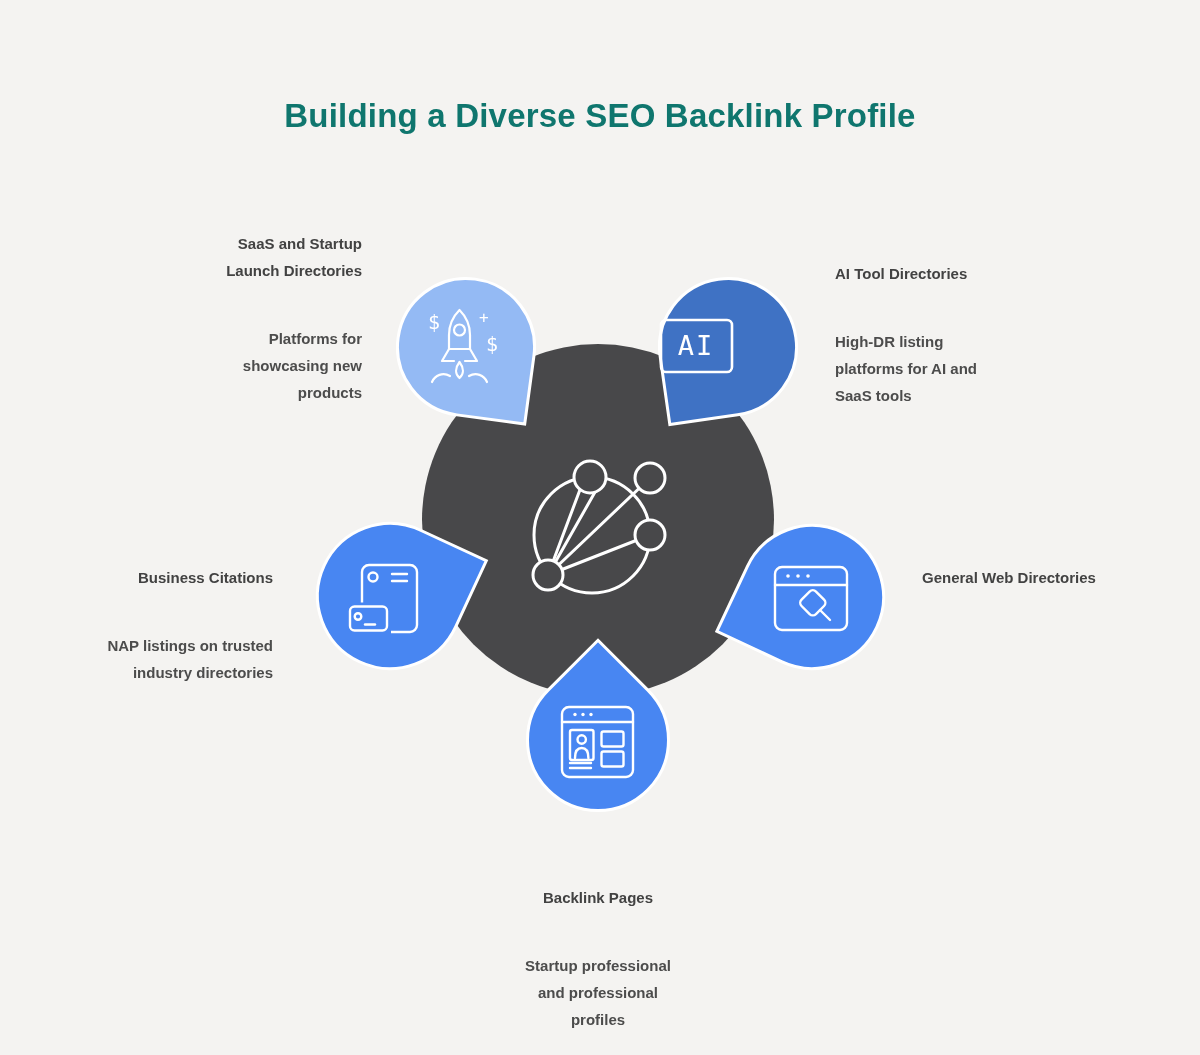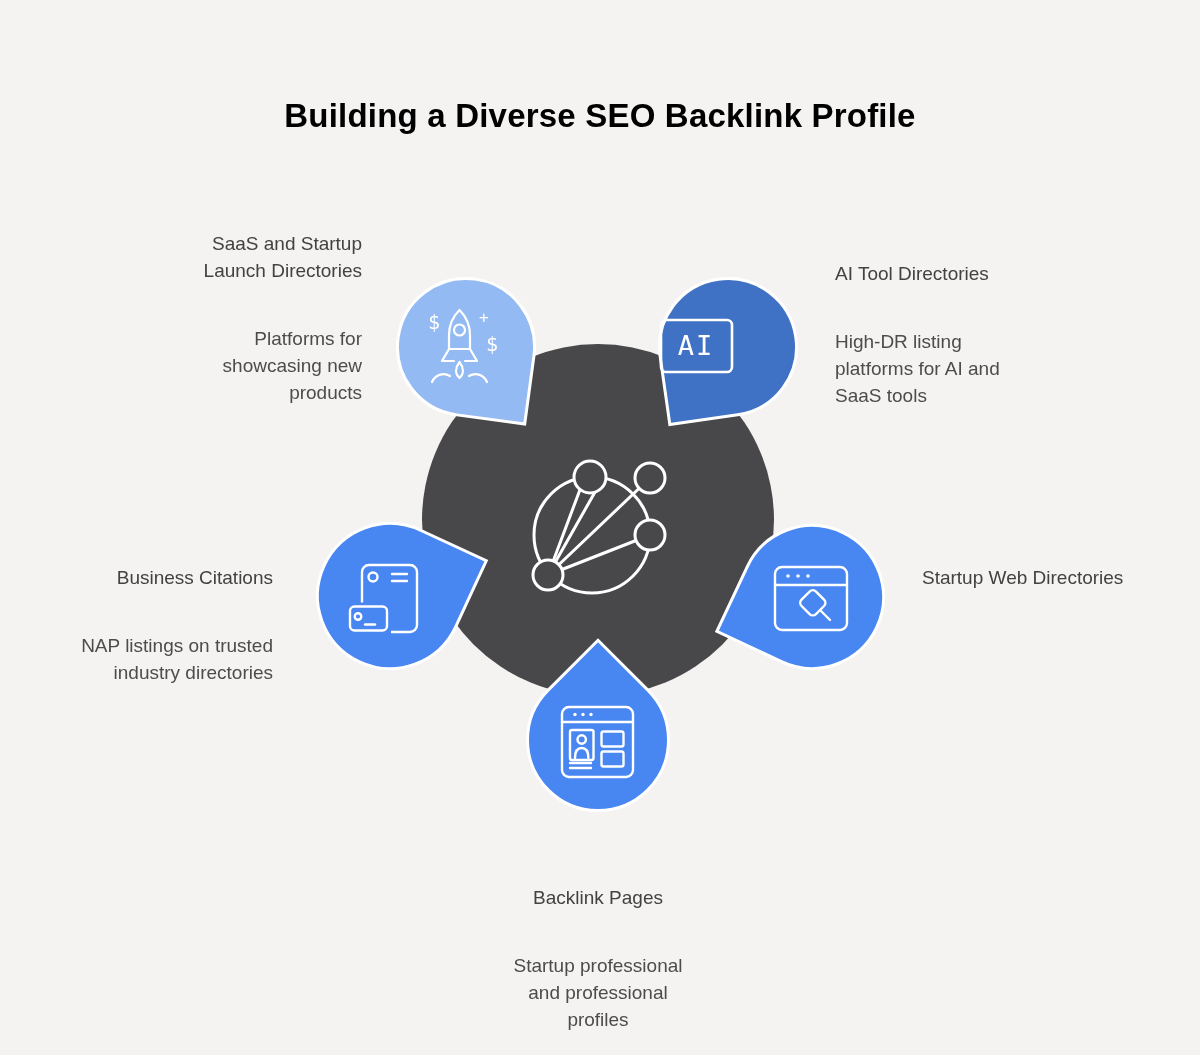--- a/index.html
+++ b/index.html
@@ -9,7 +9,7 @@
   }
   .title{
     position:absolute;top:74px;left:0;width:100%;text-align:center;
-    font-weight:700;font-size:33px;line-height:1.2;color:#000000;letter-spacing:.2px;
+    font-weight:700;font-size:33px;line-height:1.2;color:#0f766e;letter-spacing:.2px;
   }
   .hub{
     position:absolute;left:422px;top:344px;width:352px;height:352px;

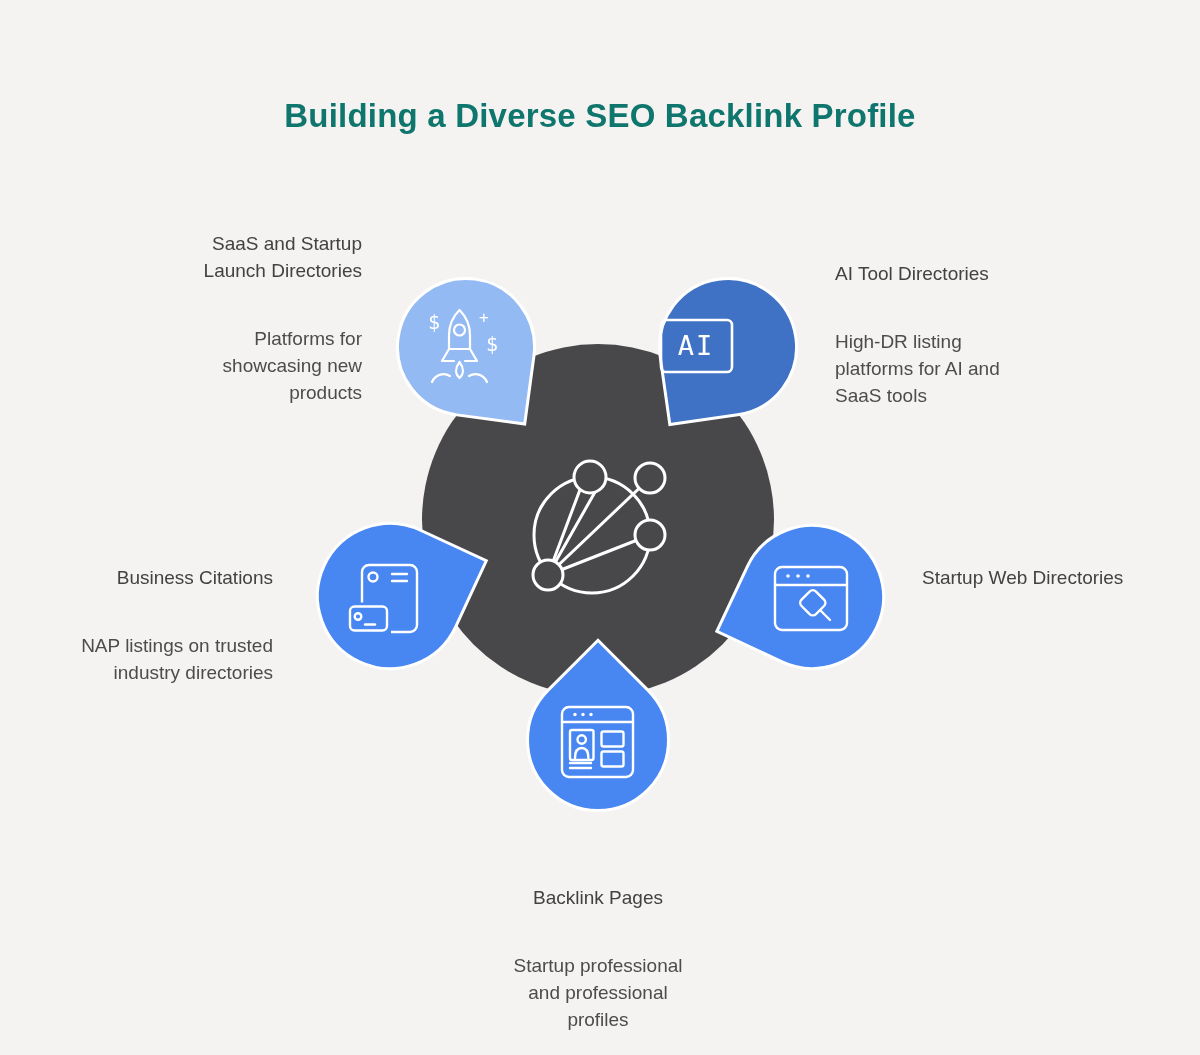--- a/index.html
+++ b/index.html
@@ -37,8 +37,9 @@
   .icon--pin     {left:812px;top:598px;}
   .icon--profile {left:598px;top:742px;}
   .tb{
-    position:absolute;color:#4C4C4C;font-size:19px;line-height:27px;
+    position:absolute;color:#4C4C4C;font-size:15px;line-height:27px;
     white-space:pre-line;
+    font-weight:bold;
   }
   .tb .heading{color:#424242;}
   .tb .body{margin-top:14px;}

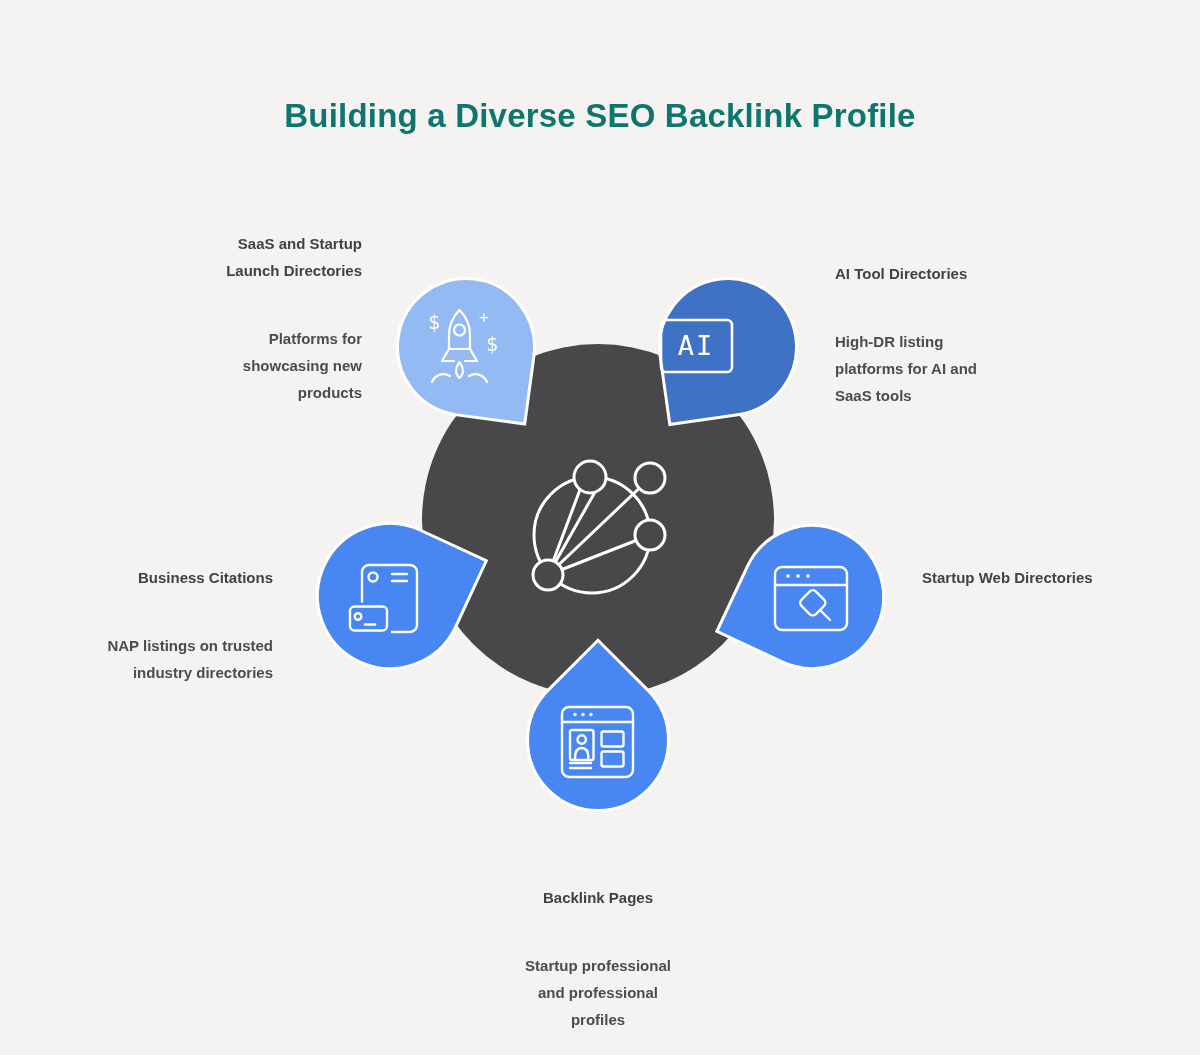--- a/index.html
+++ b/index.html
@@ -167,7 +167,7 @@
   </div>
 
   <div class="tb tb--webdir">
-    <div class="heading">Startup Web Directories</div>
+    <div class="heading">General Web Directories</div>
   </div>
 
   <div class="tb tb--profile">

